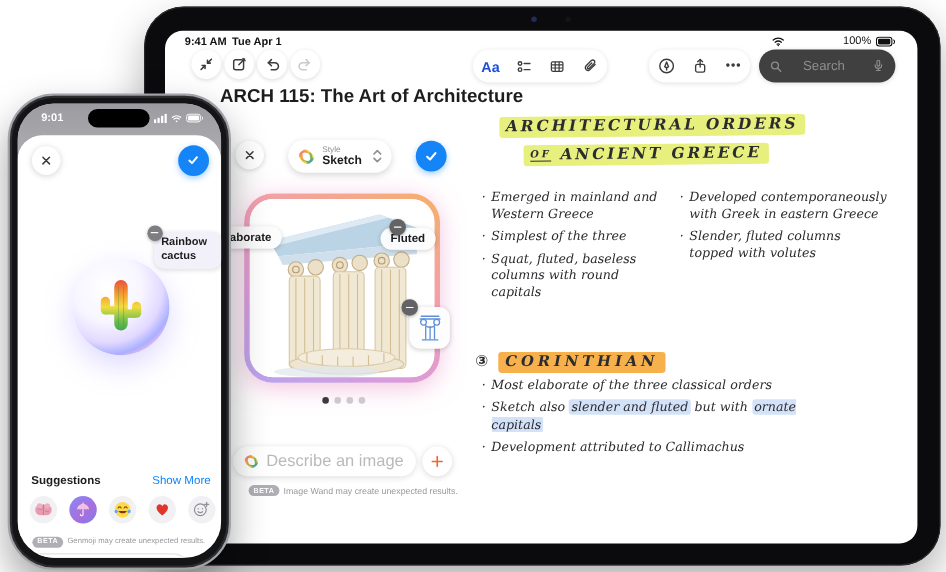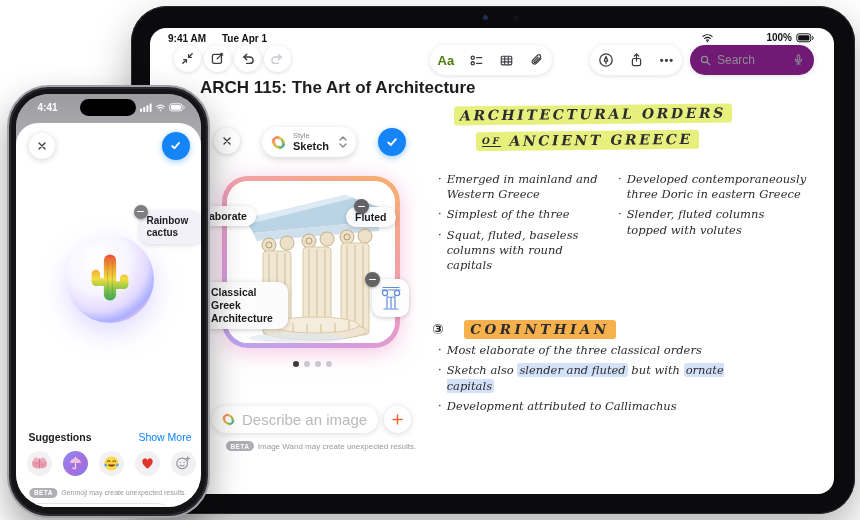--- a/index.html
+++ b/index.html
@@ -16,7 +16,7 @@
     background:#fff; border-radius:16px; overflow:hidden; }
 
   .ipad-status { position:absolute; left:0; top:4px; width:100%; height:14px; font-size:10px; font-weight:700; color:#111; }
-  .ipad-status .left { position:absolute; left:18px; top:1px; display:flex; gap:16px; }
+  .ipad-status .left { position:absolute; left:18px; top:1px; display:flex; gap:5px; }
   .ipad-status .right { position:absolute; right:20px; top:0; display:flex; align-items:center; gap:4px; }
 
   .tb-btn { position:absolute; width:27px; height:27px; border-radius:50%; background:#fff;

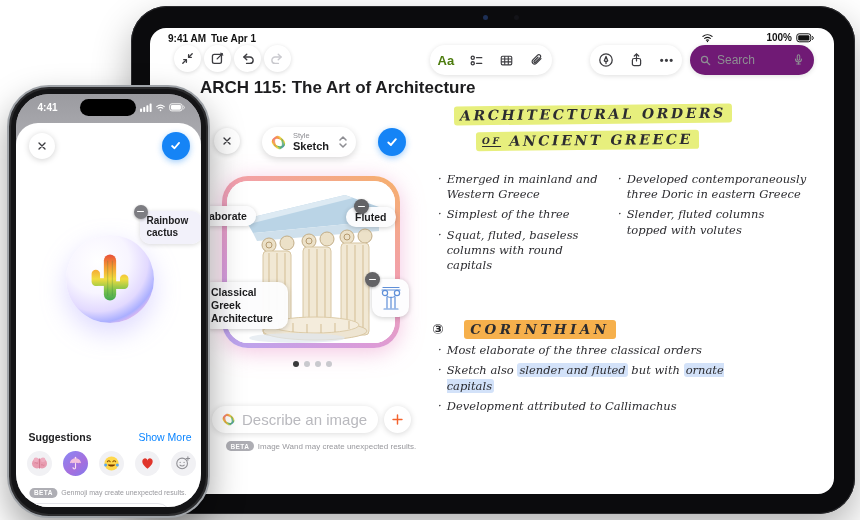--- a/index.html
+++ b/index.html
@@ -160,7 +160,7 @@
               <circle cx="8" cy="12" r="0.9" fill="#111" stroke="none"></circle>
             </svg>
           </span>
-          <span style="font-size:10px;font-weight:700;margin-left:48px;">100%</span>
+          <span style="font-size:10px;font-weight:400;margin-left:48px;">100%</span>
           <span>
             <svg width="18" height="10" viewBox="0 0 18 10">
               <rect x="0.8" y="0.8" width="14" height="8" rx="2.4" fill="none" stroke="#111" stroke-width="1"></rect>

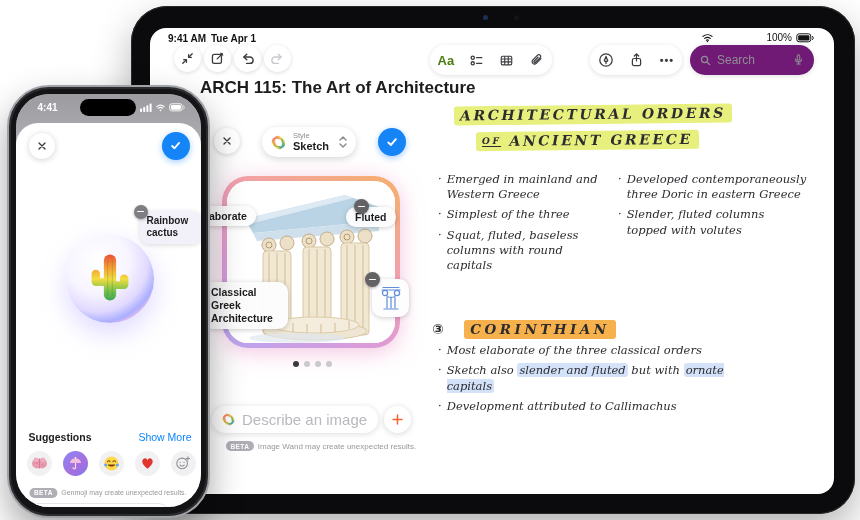--- a/index.html
+++ b/index.html
@@ -23,7 +23,7 @@
     box-shadow:0 1px 4px rgba(0,0,0,.14); display:flex; align-items:center; justify-content:center; }
   .tb-pill { position:absolute; height:30px; background:#fff; border-radius:16px;
     box-shadow:0 1px 5px rgba(0,0,0,.13); display:flex; align-items:center; justify-content:space-around; }
-  .fmt { font-size:13px; color:#4d7c0f; font-weight:600; }
+  .fmt { font-size:13px; color:#1d4ed8; font-weight:600; }
   .dots3 { font-size:11px; color:#3c3c40; letter-spacing:1px; font-weight:700; }
   .search-pill { position:absolute; left:540px; top:17px; width:124px; height:30px; background:#701a75; border-radius:16px;
     box-shadow:0 1px 5px rgba(0,0,0,.13); display:flex; align-items:center; padding:0 9px; gap:5px; }

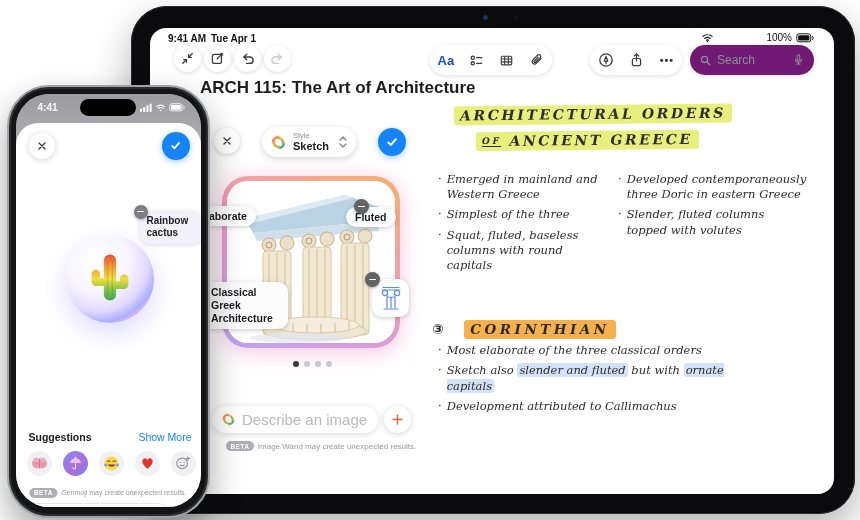--- a/index.html
+++ b/index.html
@@ -25,8 +25,8 @@
     box-shadow:0 1px 5px rgba(0,0,0,.13); display:flex; align-items:center; justify-content:space-around; }
   .fmt { font-size:13px; color:#1d4ed8; font-weight:600; }
   .dots3 { font-size:11px; color:#3c3c40; letter-spacing:1px; font-weight:700; }
-  .search-pill { position:absolute; left:540px; top:17px; width:124px; height:30px; background:#701a75; border-radius:16px;
-    box-shadow:0 1px 5px rgba(0,0,0,.13); display:flex; align-items:center; padding:0 9px; gap:5px; }
+  .search-pill { position:absolute; left:540px; top:17px; width:124px; height:30px; background:#404040; border-radius:16px;
+    box-shadow:0 1px 5px rgba(0,0,0,.13); display:flex; align-items:center; padding:0 9px; gap:18px; }
   .search-pill .ph { flex:1; font-size:12px; color:#8e8e93; }
 
   .note-title { position:absolute; left:50px; top:50px; font-size:17px; font-weight:700; color:#1d1d1f; }

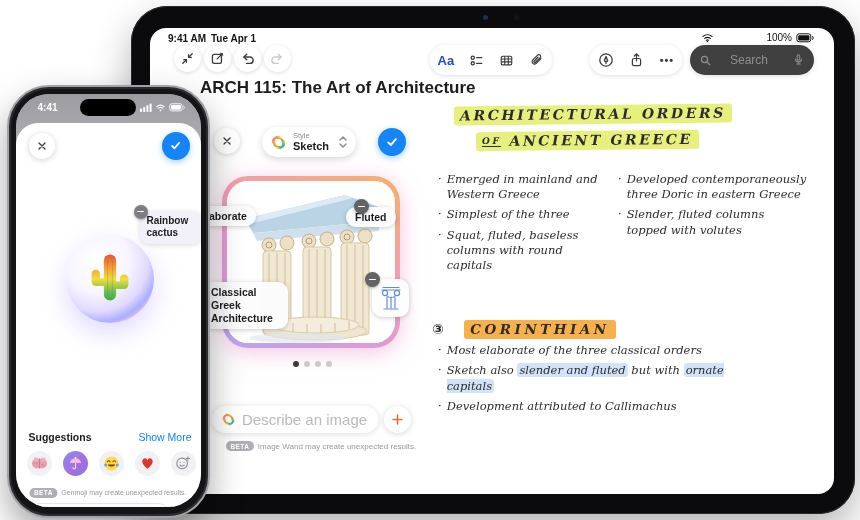--- a/index.html
+++ b/index.html
@@ -464,7 +464,7 @@
       <div class="island"></div>
 
       <div class="iphone-status">
-        <span class="time">4:41</span>
+        <span class="time">9:01</span>
         <span class="sicons">
           <span>
             <svg width="12" height="9" viewBox="0 0 12 9" fill="#fff">

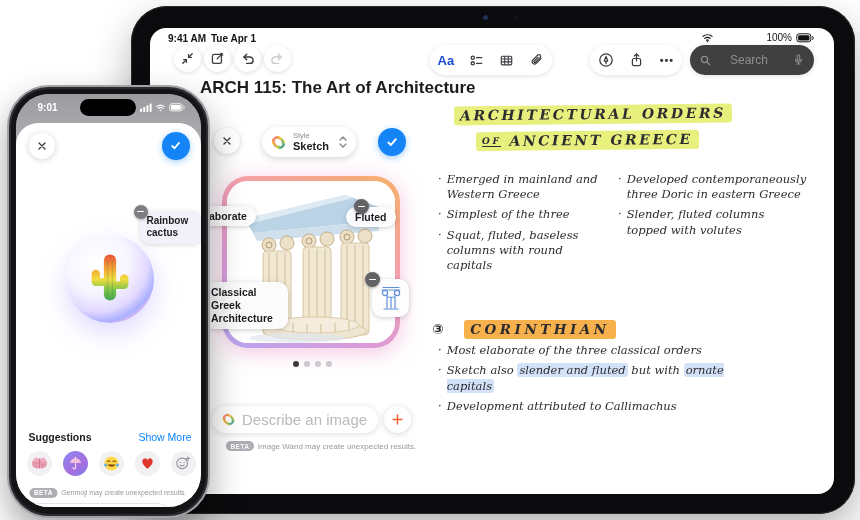--- a/index.html
+++ b/index.html
@@ -292,7 +292,7 @@
         <div class="hw-col ionic">
           <div class="hw-bullet">
               <span class="dot">·</span>
-              <span>Developed contemporaneously three Doric in eastern Greece</span>
+              <span>Developed contemporaneously with Greek in eastern Greece</span>
             </div>
           <div class="hw-bullet">
               <span class="dot">·</span>

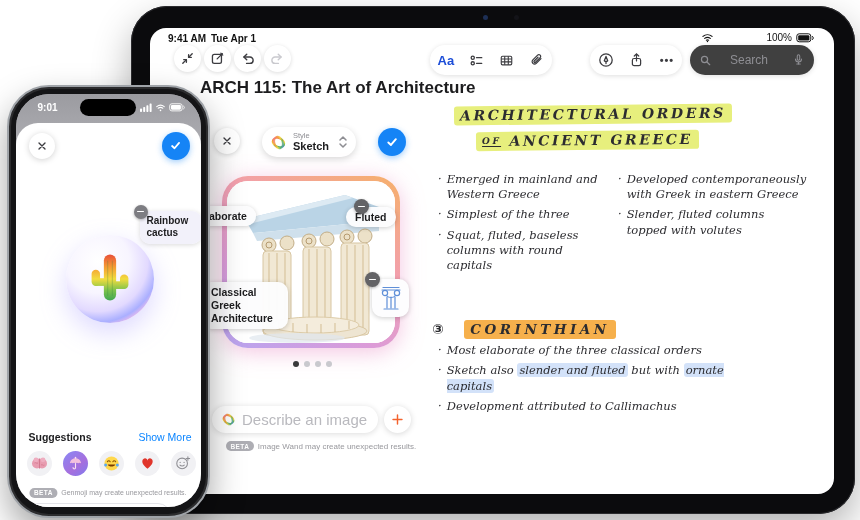--- a/index.html
+++ b/index.html
@@ -413,7 +413,6 @@
           <i></i>
         </div>
       <div class="tag" style="left:196px; top:179px;">Fluted</div>
-      <div class="tag two-line" style="left:52px; top:254px;">Classical Greek Architecture</div>
       <div class="minus-badge" style="left:215px; top:244px;">
           <i></i>
         </div>

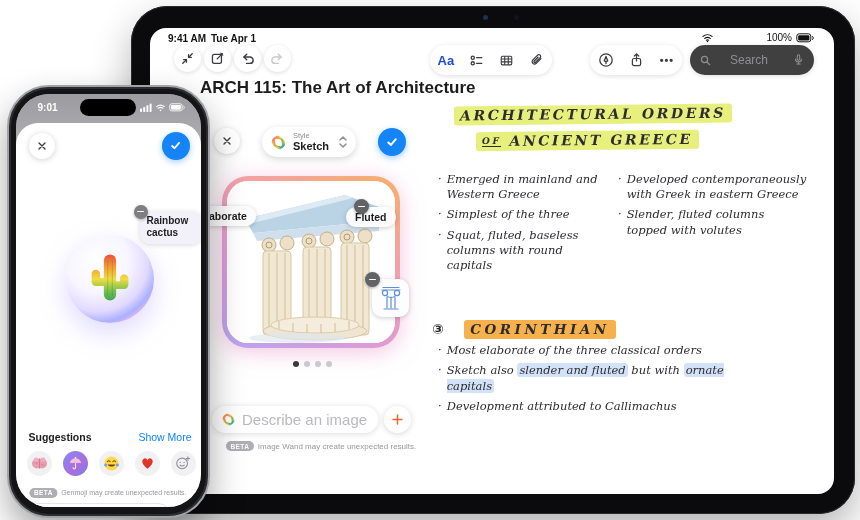--- a/index.html
+++ b/index.html
@@ -37,7 +37,7 @@
   .hw-h1 { position:absolute; left:22px; top:2px; font-size:14px; letter-spacing:2.6px; font-weight:700; transform:rotate(-0.6deg); }
   .hw-h2 { position:absolute; left:44px; top:28px; font-size:14px; letter-spacing:2.6px; font-weight:700; transform:rotate(-0.6deg); }
   .hl-y { background:#e7ef7d; padding:1px 6px 2px; border-radius:3px; }
-  .hl-o { background:#f6b04c; padding:1px 6px 2px; border-radius:3px;margin-left:11px; }
+  .hl-o { background:#f6b04c; padding:1px 6px 2px; border-radius:3px; }
   .hl-b { background:#d3e2f9; border-radius:3px; padding:0 2px; }
   .of-word { font-size:9px; border-bottom:1.5px solid #2c2c30; margin-right:8px; vertical-align:2px; }
   .hw-col { position:absolute; top:66px; font-size:11.5px; line-height:1.32; }

